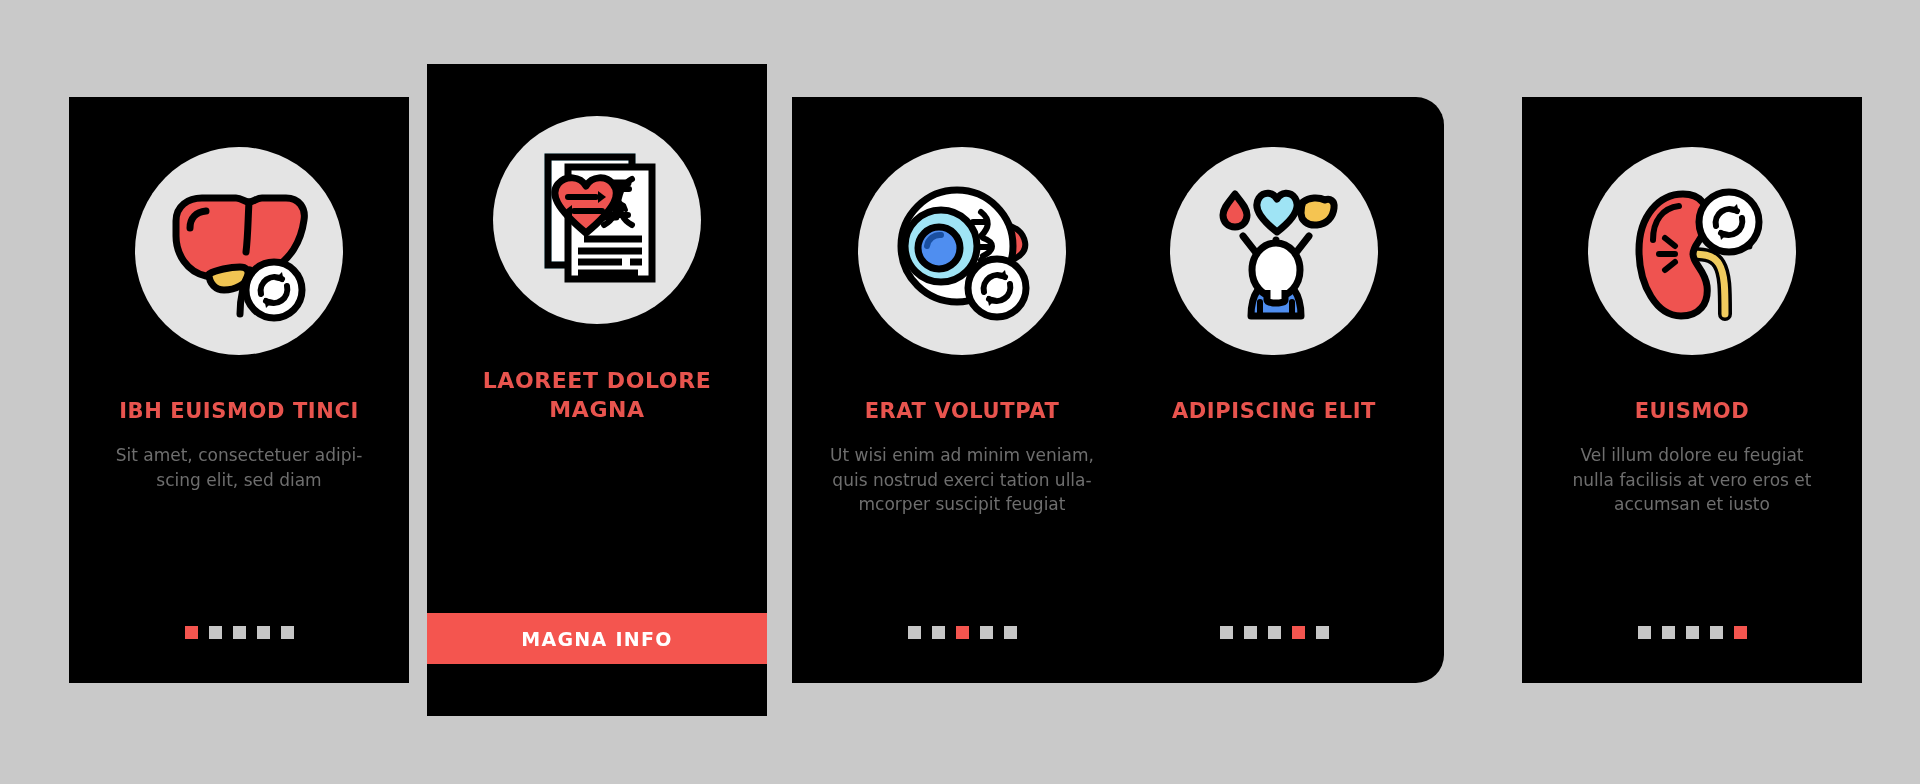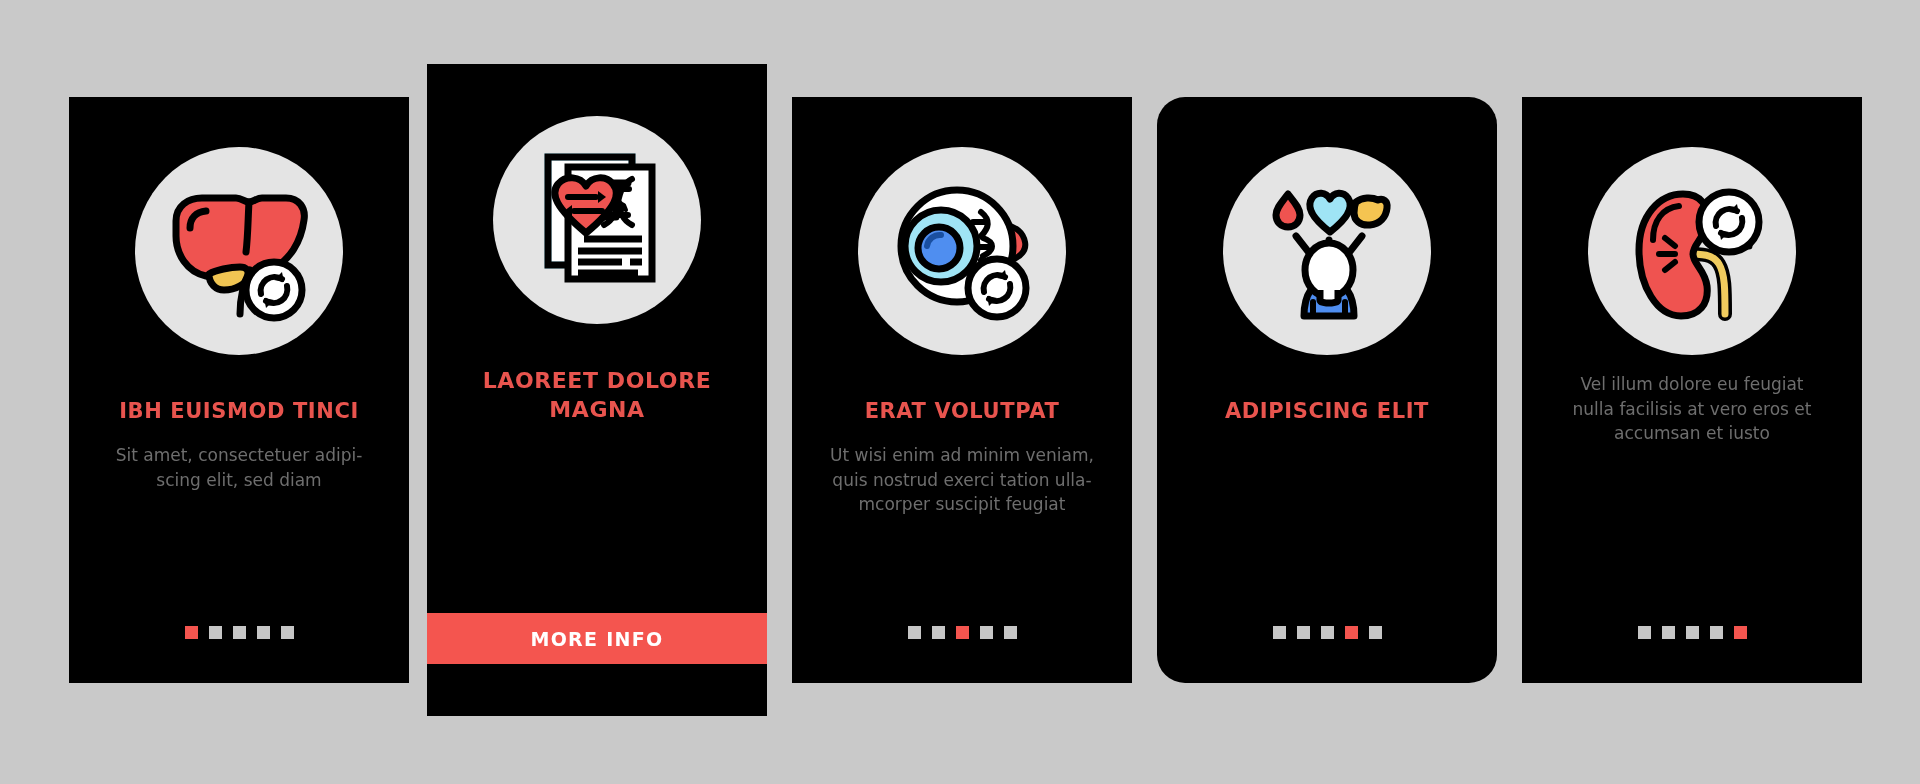--- a/index.html
+++ b/index.html
@@ -47,7 +47,7 @@
   .card-c1 { left: 62px; margin-left: 7px; }
   .card-c2 { left: 427px; }
   .card-c3 { left: 792px; justify-content: space-between; }
-  .card-c4 { left: 1157px; border-radius: 28px; }
+  .card-c4 { left: 1104px; border-radius: 28px; }
   .card-c5 { left: 1522px; }
 
   .icon-wrap {

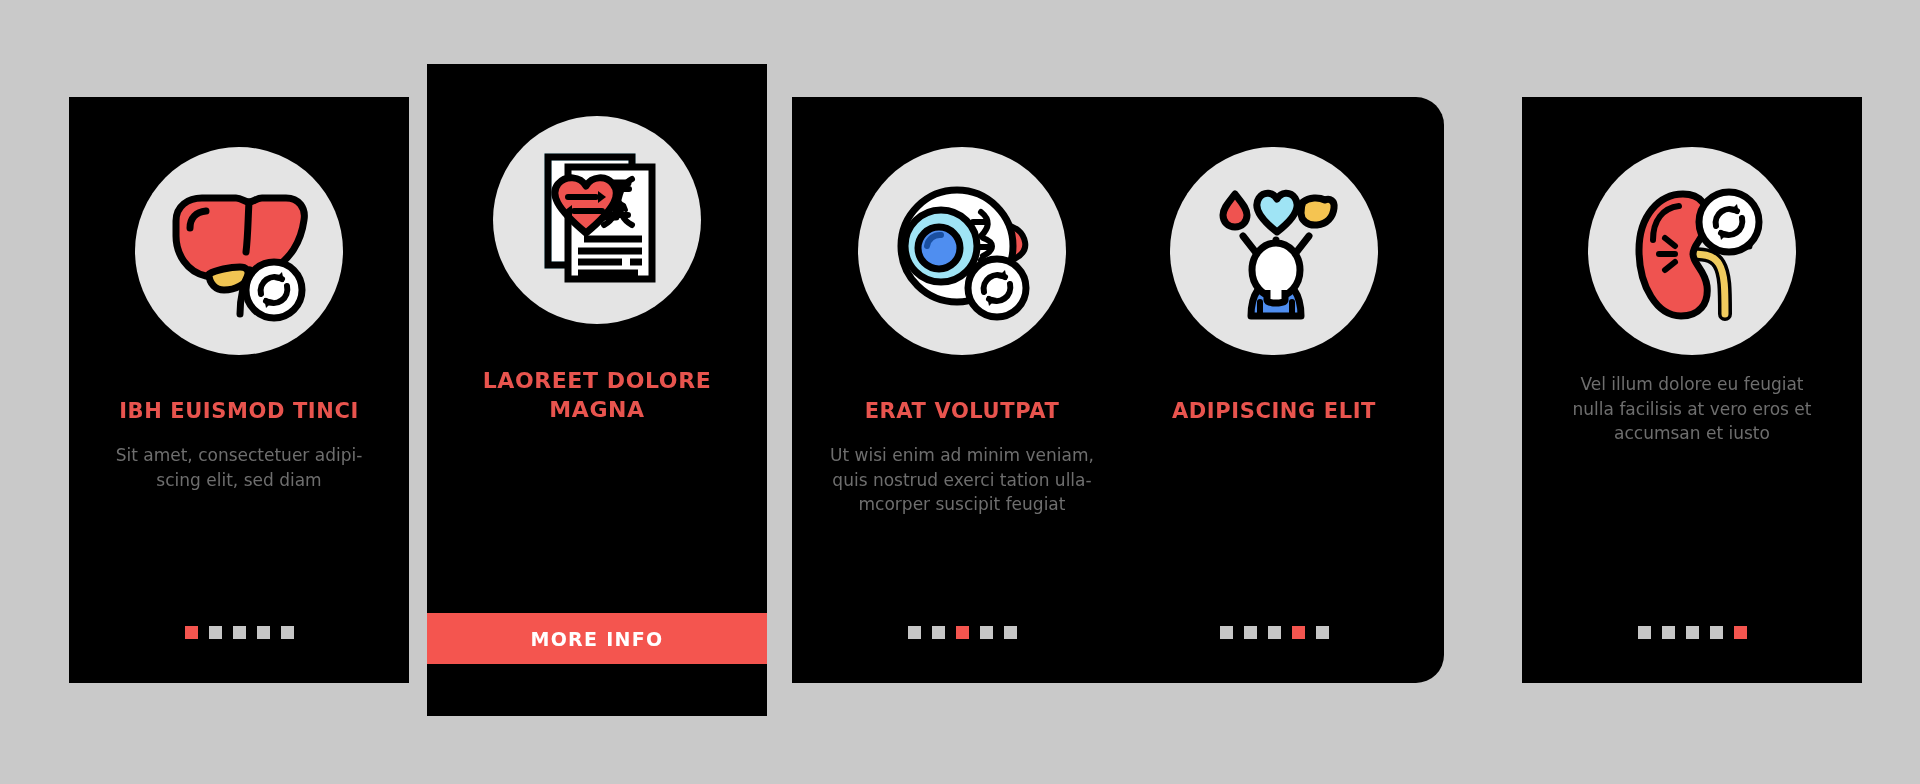--- a/index.html
+++ b/index.html
@@ -293,6 +293,7 @@
         <path d="M114 74 L112 64 L122 66 Z" fill="#000"></path>
       </svg>
     </div>
+    <div class="card-title">EUISMOD</div>
     <div class="card-desc">Vel illum dolore eu feugiat
 nulla facilisis at vero eros et
 accumsan et iusto</div>

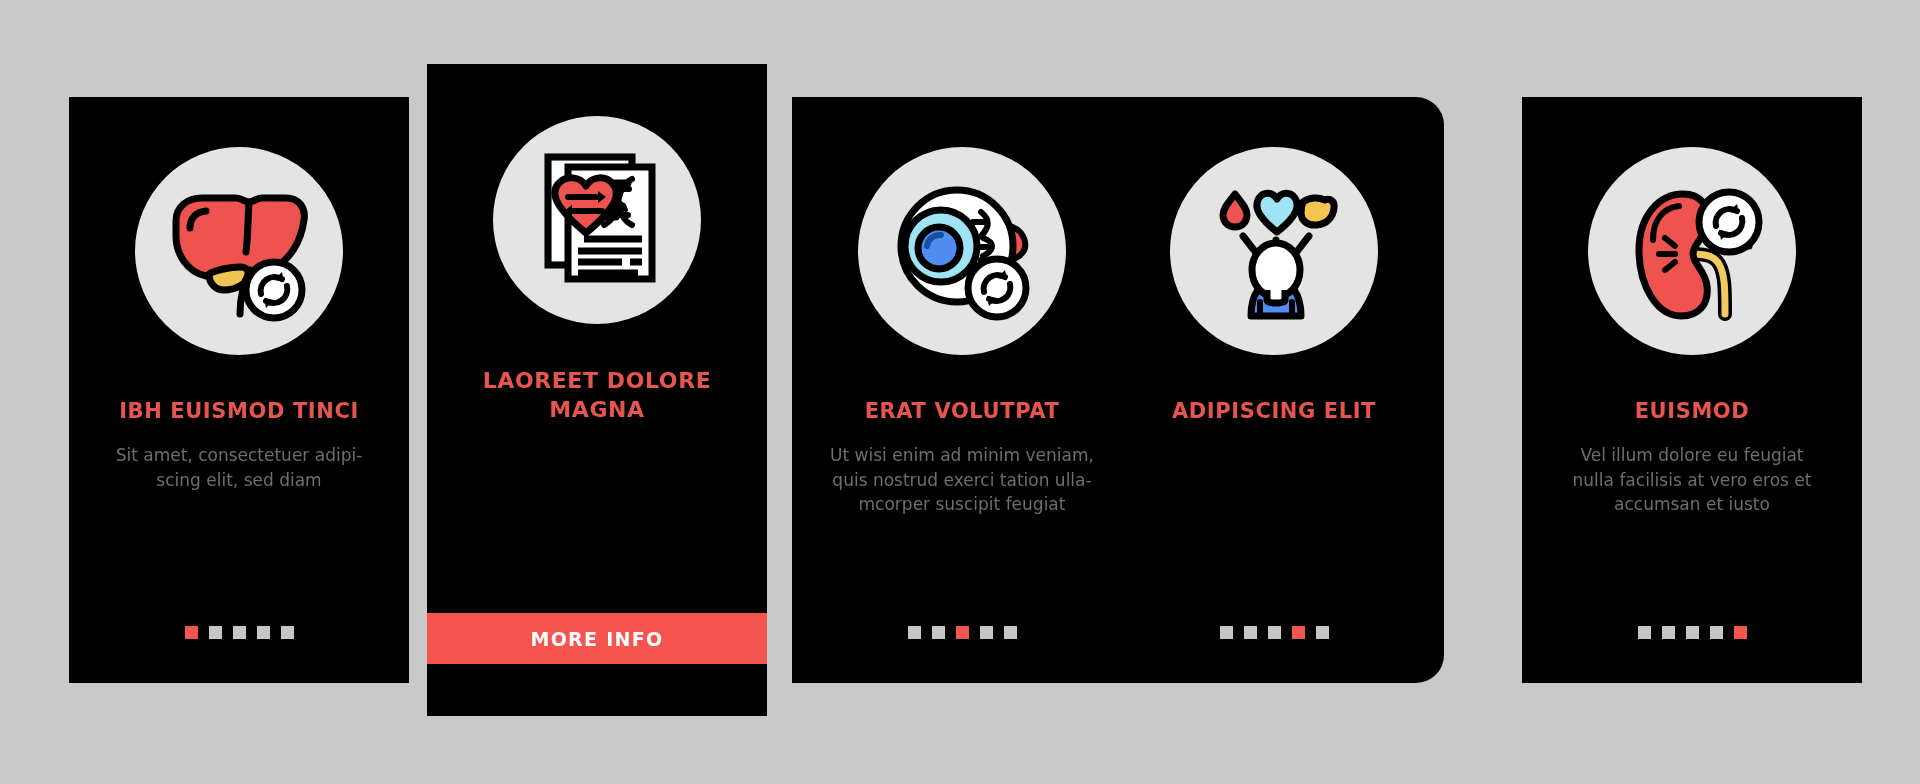--- a/index.html
+++ b/index.html
@@ -198,7 +198,7 @@
     </div>
     <div class="card-title">LAOREET DOLORE MAGNA</div>
     <div class="spacer"></div>
-    <button class="more-btn">MORE INFO</button>
+    <button class="more-btn">MAGNA INFO</button>
   </div>
 
   <div class="card std card-c3">

